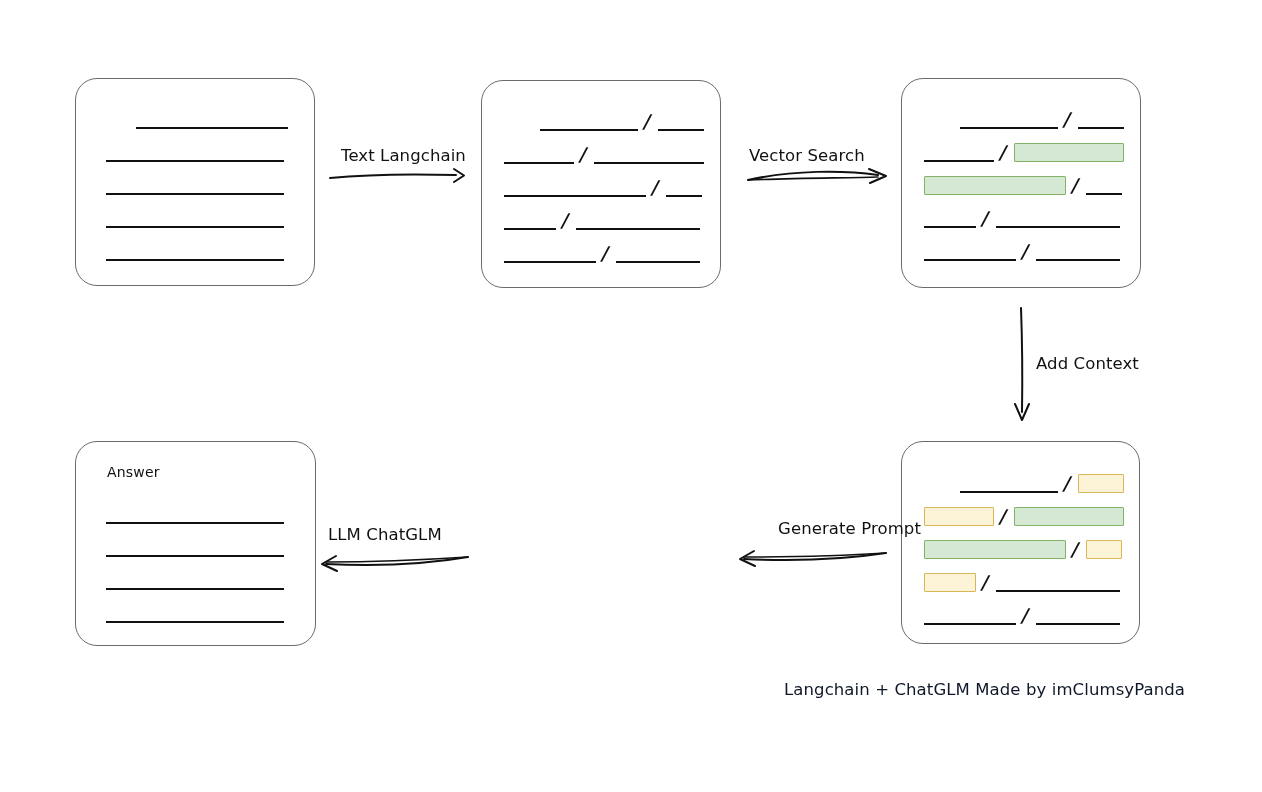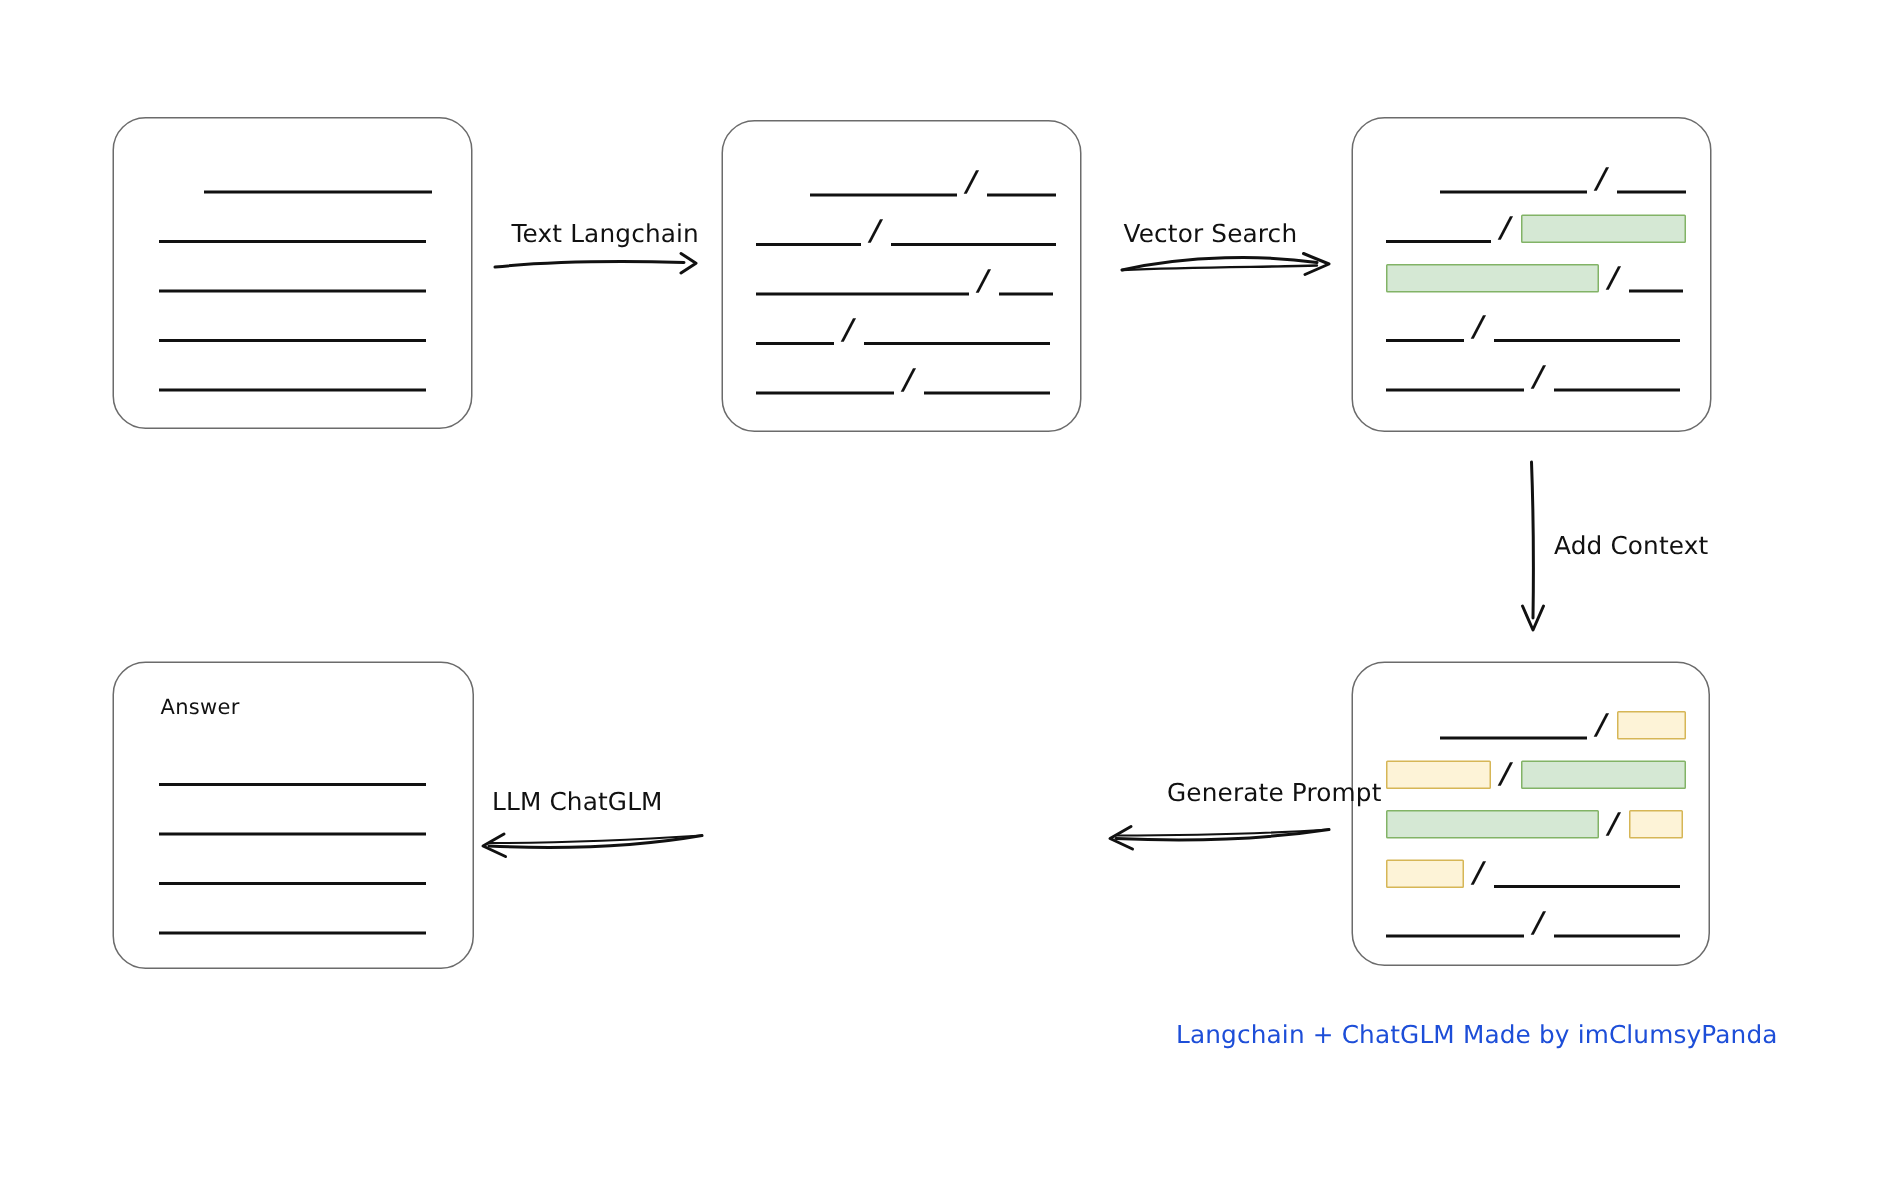--- a/index.html
+++ b/index.html
@@ -76,7 +76,7 @@
     position: absolute;
     font-family: "DejaVu Sans", sans-serif;
     font-size: 16.5px;
-    color: #1d4ed8;
+    color: #0f172a;
     white-space: nowrap;
     letter-spacing: 0.1px;
   }

